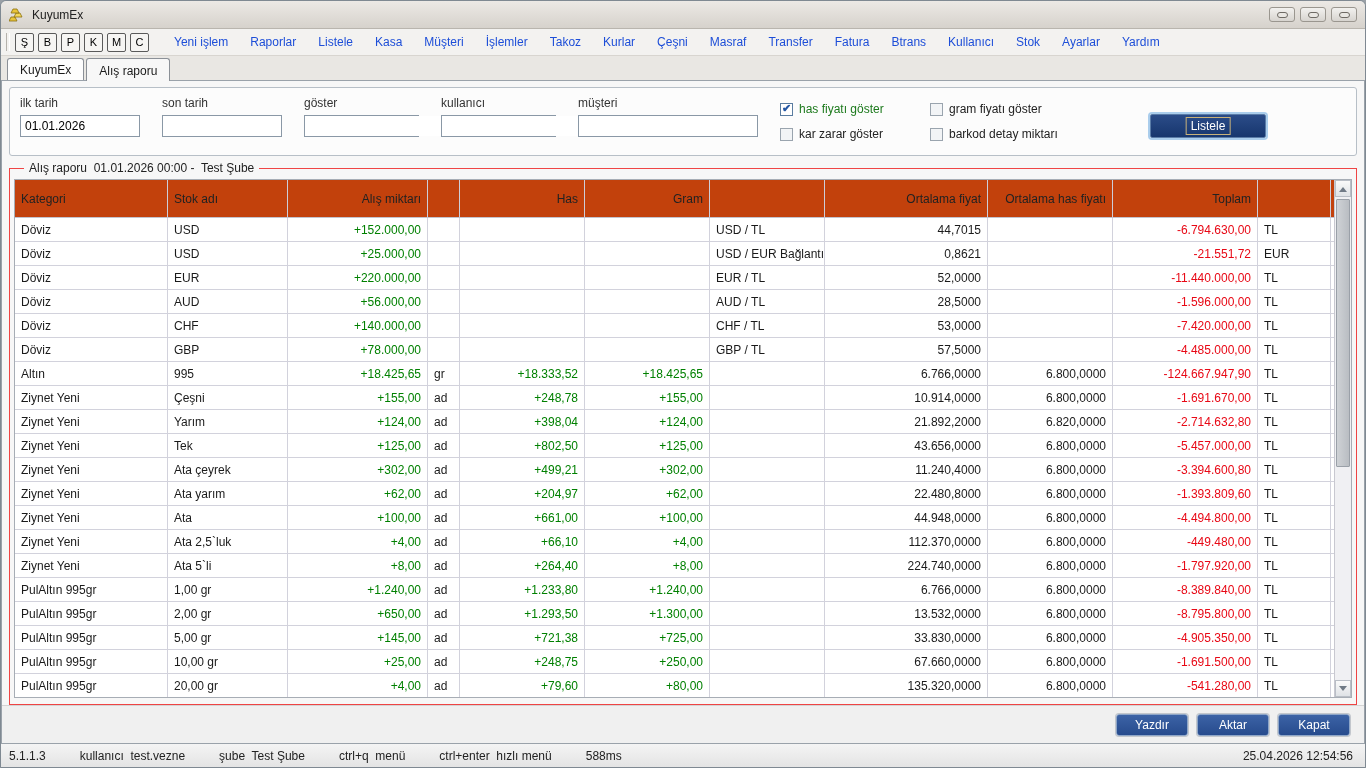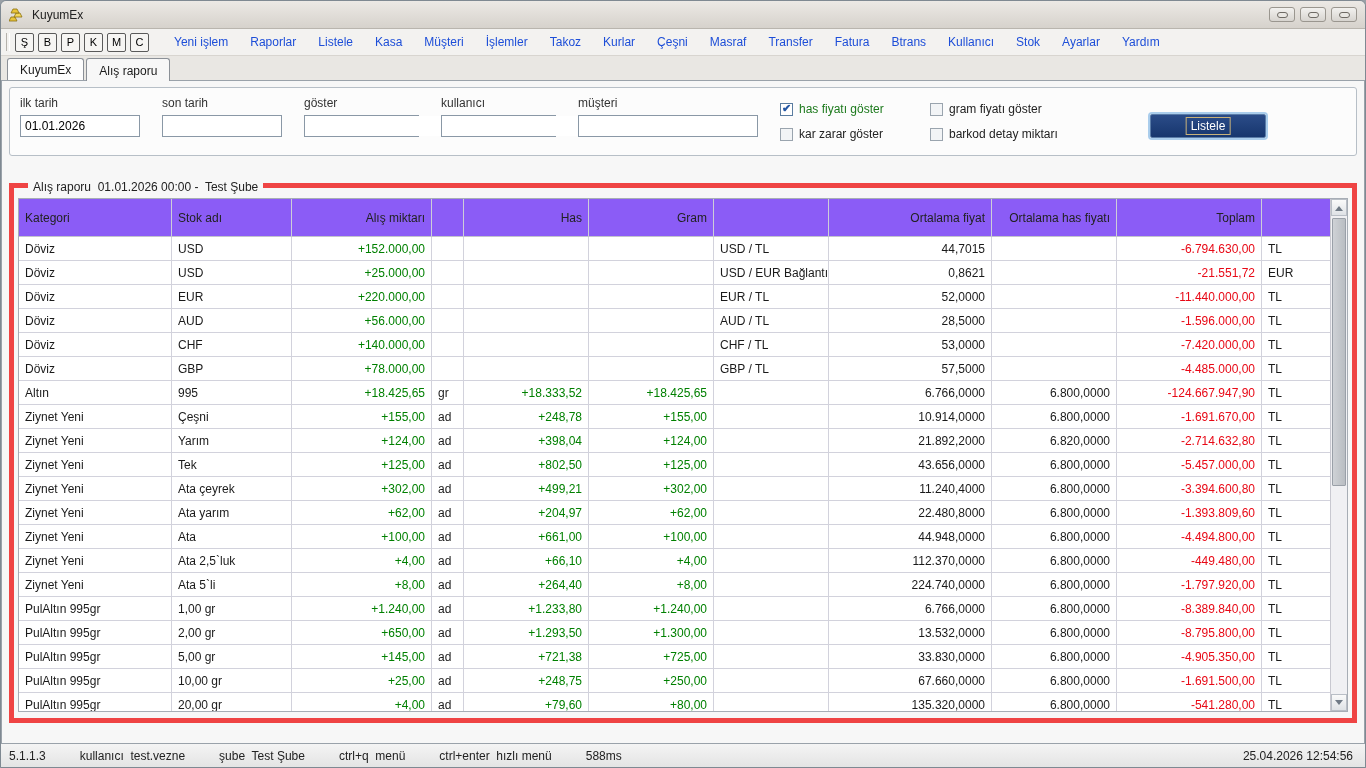--- a/index.html
+++ b/index.html
@@ -67,7 +67,7 @@
                  border:1px solid #c8b27a; padding:1px 4px; white-space:nowrap; }
 
   
-  .groupbox { margin:27px 7px 0; border:5px solid #ef4444; position:relative; height:540px; background:#f7f7f7; }
+  .groupbox { margin:12px 7px 0; border:1px solid #ef4444; position:relative; height:540px; background:#f7f7f7; }
   .groupbox-title { position:absolute; top:-8px; left:14px; background:#f7f7f7; padding:0 5px; font-size:12px; color:#222; white-space:pre; }
 
   

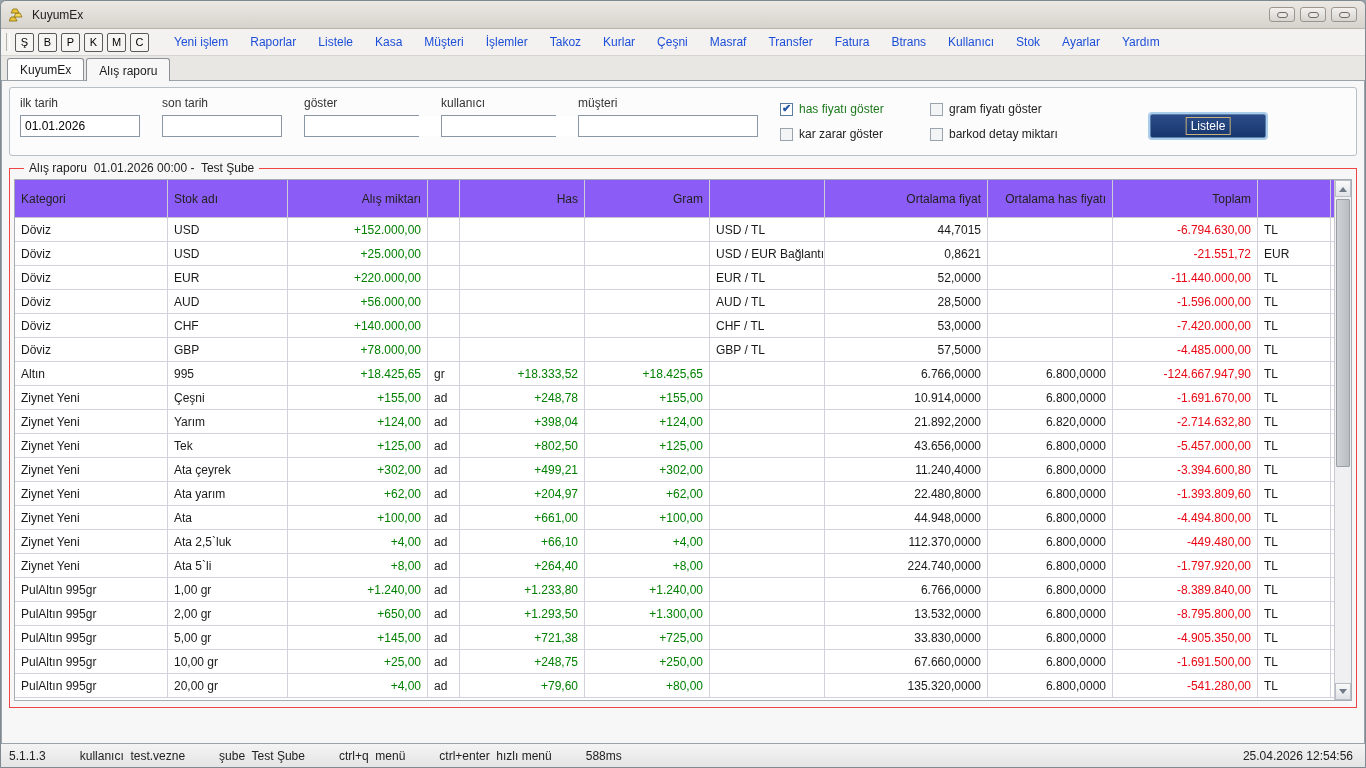--- a/index.html
+++ b/index.html
@@ -74,7 +74,7 @@
   .grid-viewport { position:absolute; left:4px; right:4px; top:10px; bottom:6px; overflow:hidden;
                    border:1px solid #a7adb5; background:#fff; display:flex; }
   .grid { flex:1 1 auto; overflow:hidden; }
-  .grid-header { display:flex; height:38px; background:#8b5cf6; border-bottom:1px solid #c3c3ce; }
+  .grid-header { display:flex; height:38px; background:#c2410c; border-bottom:1px solid #c3c3ce; }
   .gh-cell { display:flex; align-items:center; padding:0 6px; font-size:12px; color:#222;
              border-right:1px solid #cdcdd8; flex:0 0 auto; }
   .gh-cell.right { justify-content:flex-end; }

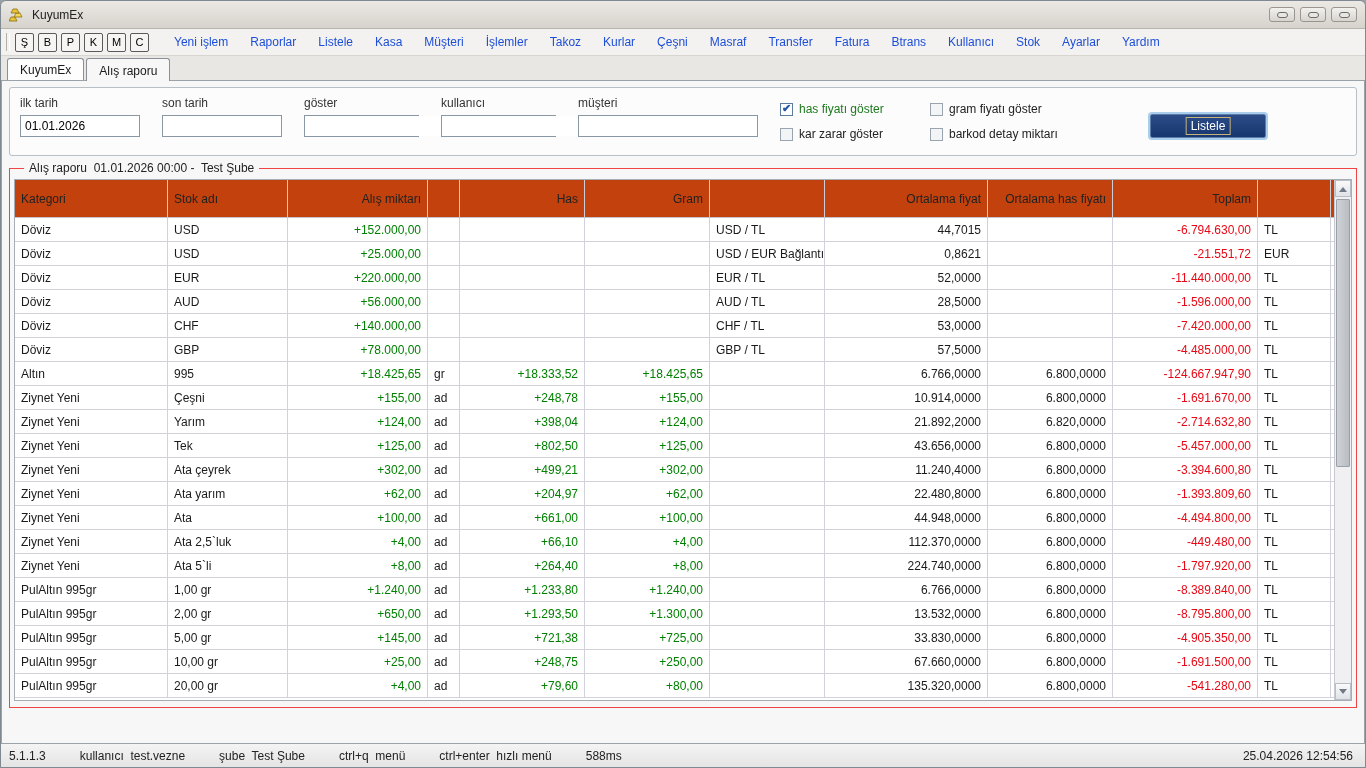--- a/index.html
+++ b/index.html
@@ -522,6 +522,11 @@
       </div>
     </div>
 
+    <div class="footer">
+        <button class="footer-btn">Yazdır</button>
+        <button class="footer-btn">Aktar</button>
+        <button class="footer-btn">Kapat</button>
+      </div>
   </div>
 
   <div class="statusbar">

